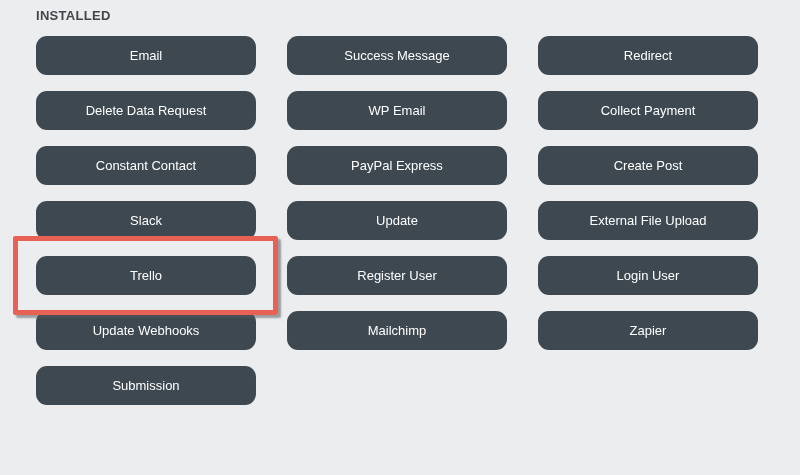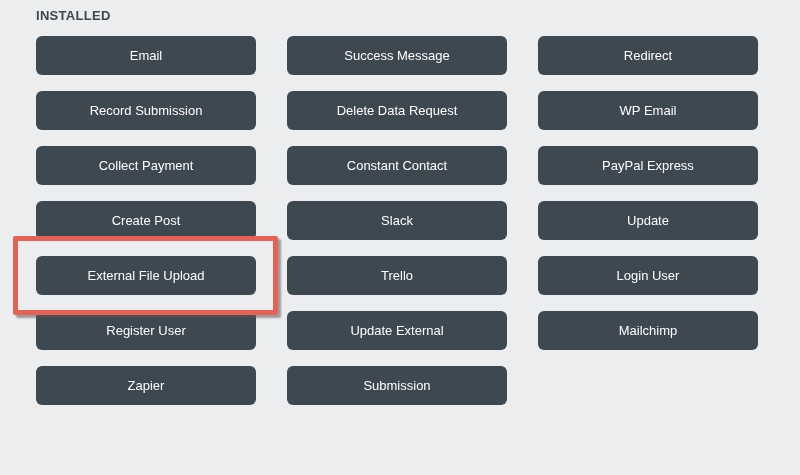--- a/index.html
+++ b/index.html
@@ -38,7 +38,7 @@
     background: var(--button-bg, #3d4850);
     color: var(--button-text, #ffffff);
     border: none;
-    border-radius: 6px;
+    border-radius: 11px;
     font-family: "Liberation Sans", "DejaVu Sans", sans-serif;
     font-size: 13px;
     font-weight: 400;

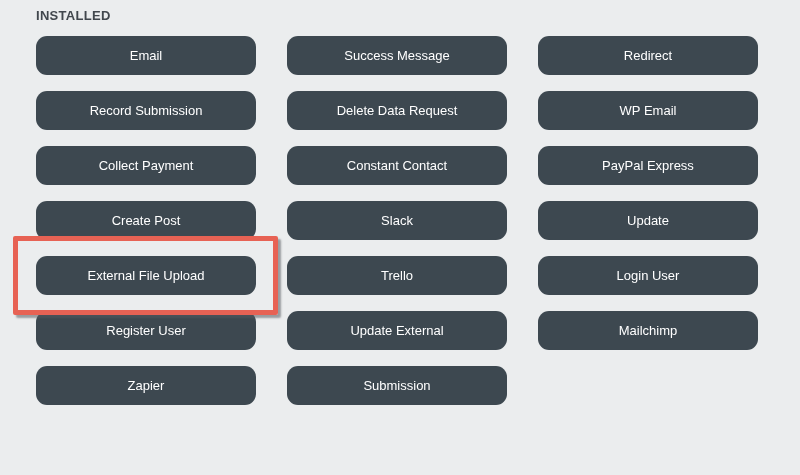--- a/index.html
+++ b/index.html
@@ -69,7 +69,6 @@
       <button class="action-btn">Email</button>
       <button class="action-btn">Success Message</button>
       <button class="action-btn">Redirect</button>
-      <button class="action-btn">Record Submission</button>
       <button class="action-btn">Delete Data Request</button>
       <button class="action-btn">WP Email</button>
       <button class="action-btn">Collect Payment</button>

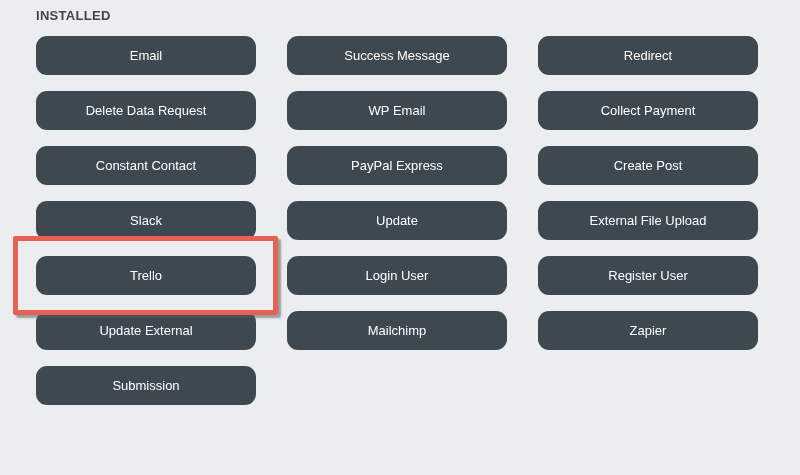--- a/index.html
+++ b/index.html
@@ -79,8 +79,8 @@
       <button class="action-btn">Update</button>
       <button class="action-btn">External File Upload</button>
       <button class="action-btn">Trello</button>
+      <button class="action-btn">Register User</button>
       <button class="action-btn">Login User</button>
-      <button class="action-btn">Register User</button>
       <button class="action-btn">Update External</button>
       <button class="action-btn">Mailchimp</button>
       <button class="action-btn">Zapier</button>

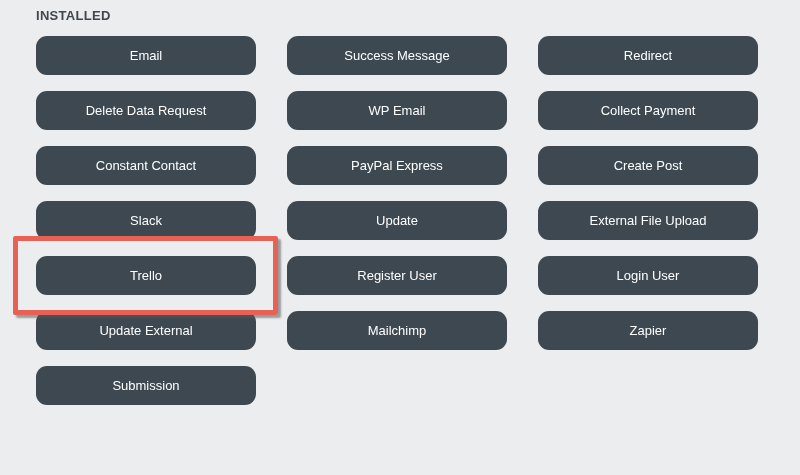--- a/index.html
+++ b/index.html
@@ -81,7 +81,7 @@
       <button class="action-btn">Trello</button>
       <button class="action-btn">Register User</button>
       <button class="action-btn">Login User</button>
-      <button class="action-btn">Update External</button>
+      <button class="action-btn">Update Webhooks</button>
       <button class="action-btn">Mailchimp</button>
       <button class="action-btn">Zapier</button>
       <button class="action-btn">Submission</button>

